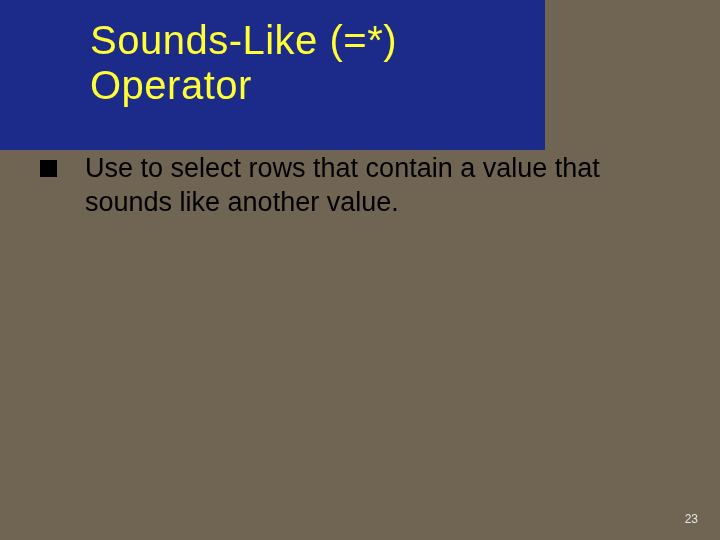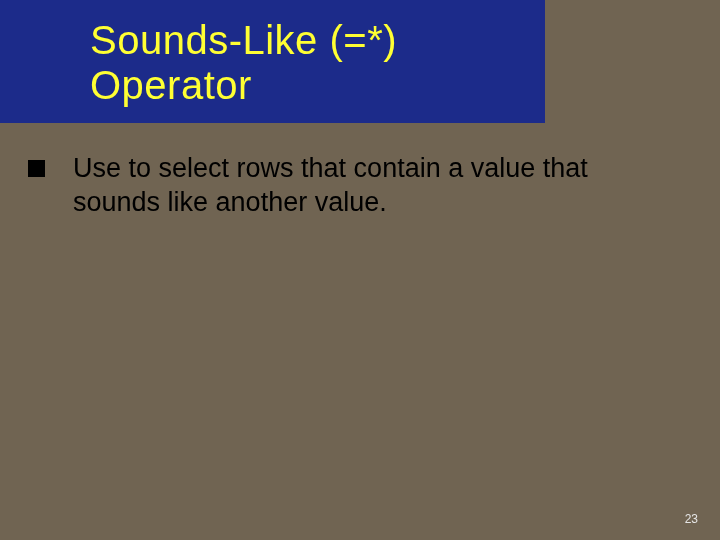--- a/index.html
+++ b/index.html
@@ -14,7 +14,7 @@
     left: 0;
     top: 0;
     width: 545px;
-    height: 123px;
+    height: 150px;
     background: #1c2b8a;
     display: flex;
     align-items: flex-start;

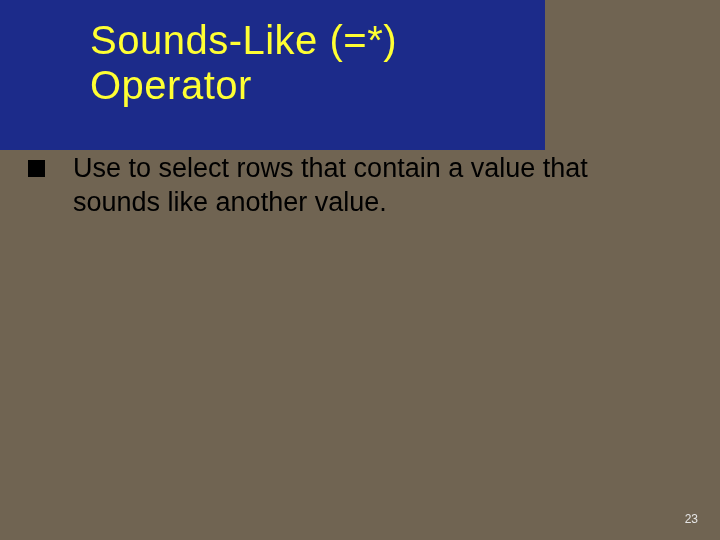--- a/index.html
+++ b/index.html
@@ -29,7 +29,7 @@
   }
   .body-block {
     position: absolute;
-    left: 28px;
+    left: 40px;
     top: 152px;
     right: 40px;
     display: flex;

